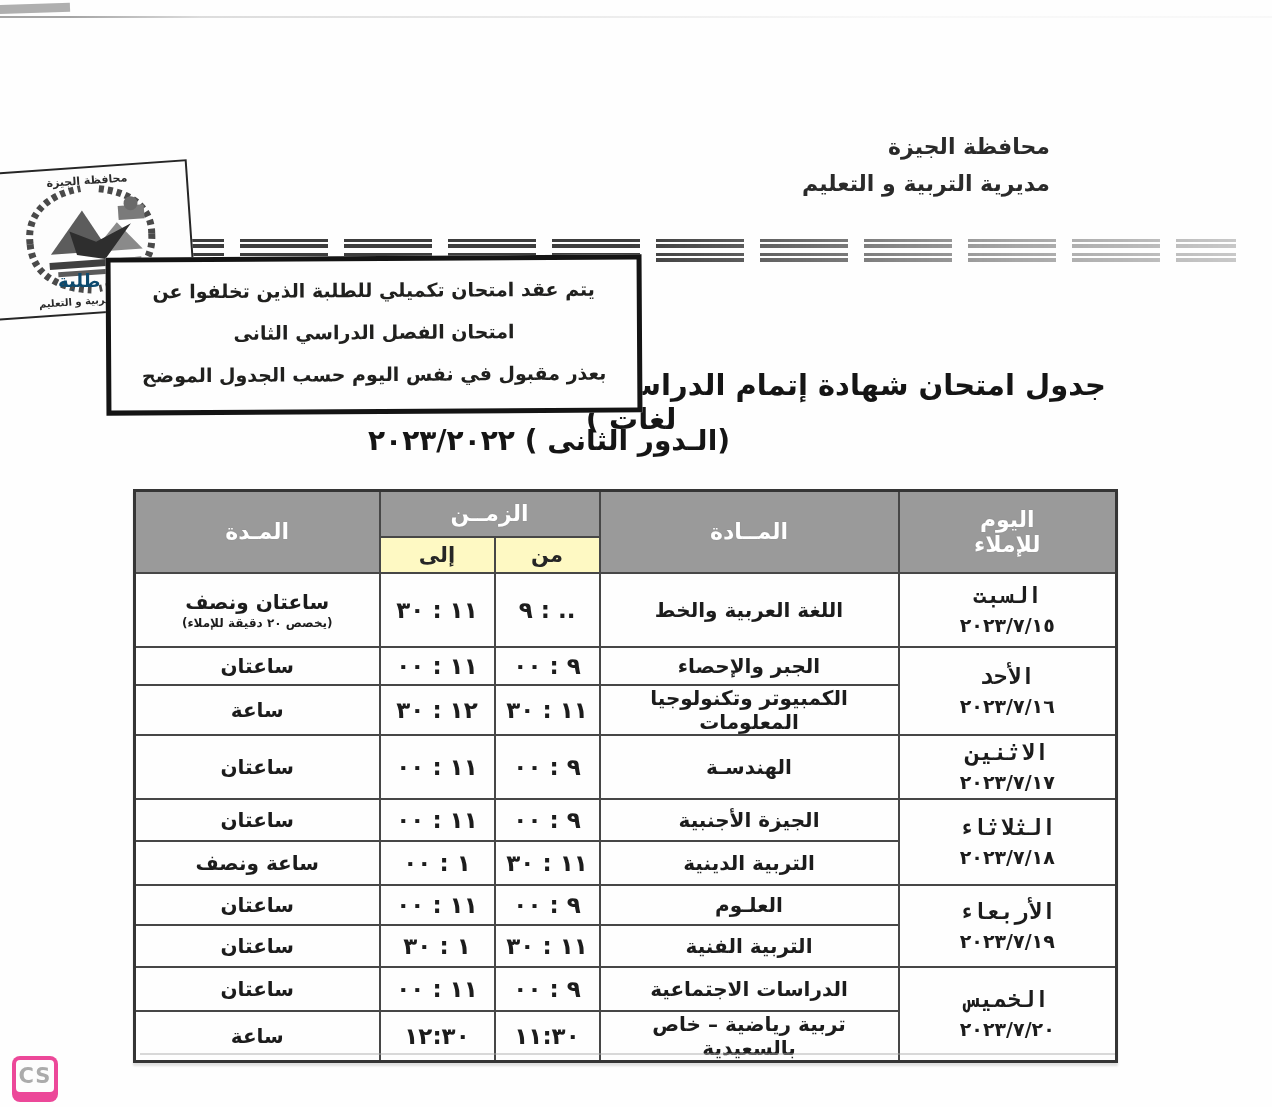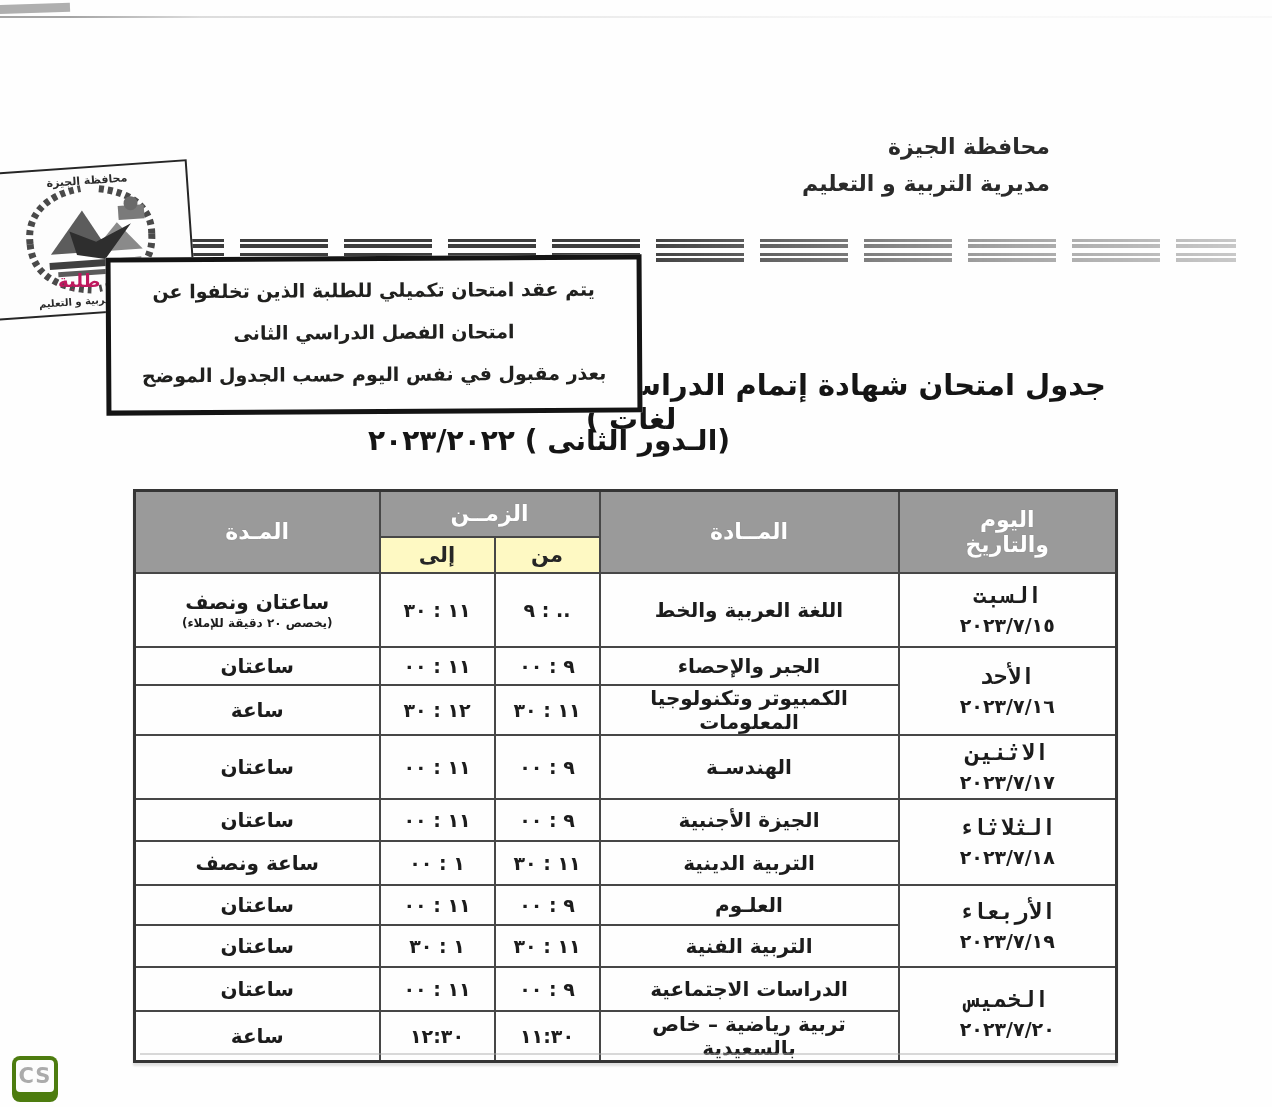--- a/index.html
+++ b/index.html
@@ -21,7 +21,7 @@
   .emblem{position:absolute;left:-10px;top:166px;width:198px;height:144px;
     border:2.5px solid #262626;background:#fdfdfd;transform:rotate(-4deg);z-index:1;}
   .emblem svg{width:100%;height:100%;}
-  .stamp-word{position:absolute;left:58px;top:270px;z-index:1;font-weight:bold;font-size:18px;color:#be185d;}
+  .stamp-word{position:absolute;left:58px;top:270px;z-index:1;font-weight:bold;font-size:18px;color:#0c4a6e;}
   
   .org-header{position:absolute;top:128px;right:222px;text-align:right;direction:rtl;
     font-weight:bold;font-size:22px;line-height:37px;color:#2a2a2a;letter-spacing:.5px;}

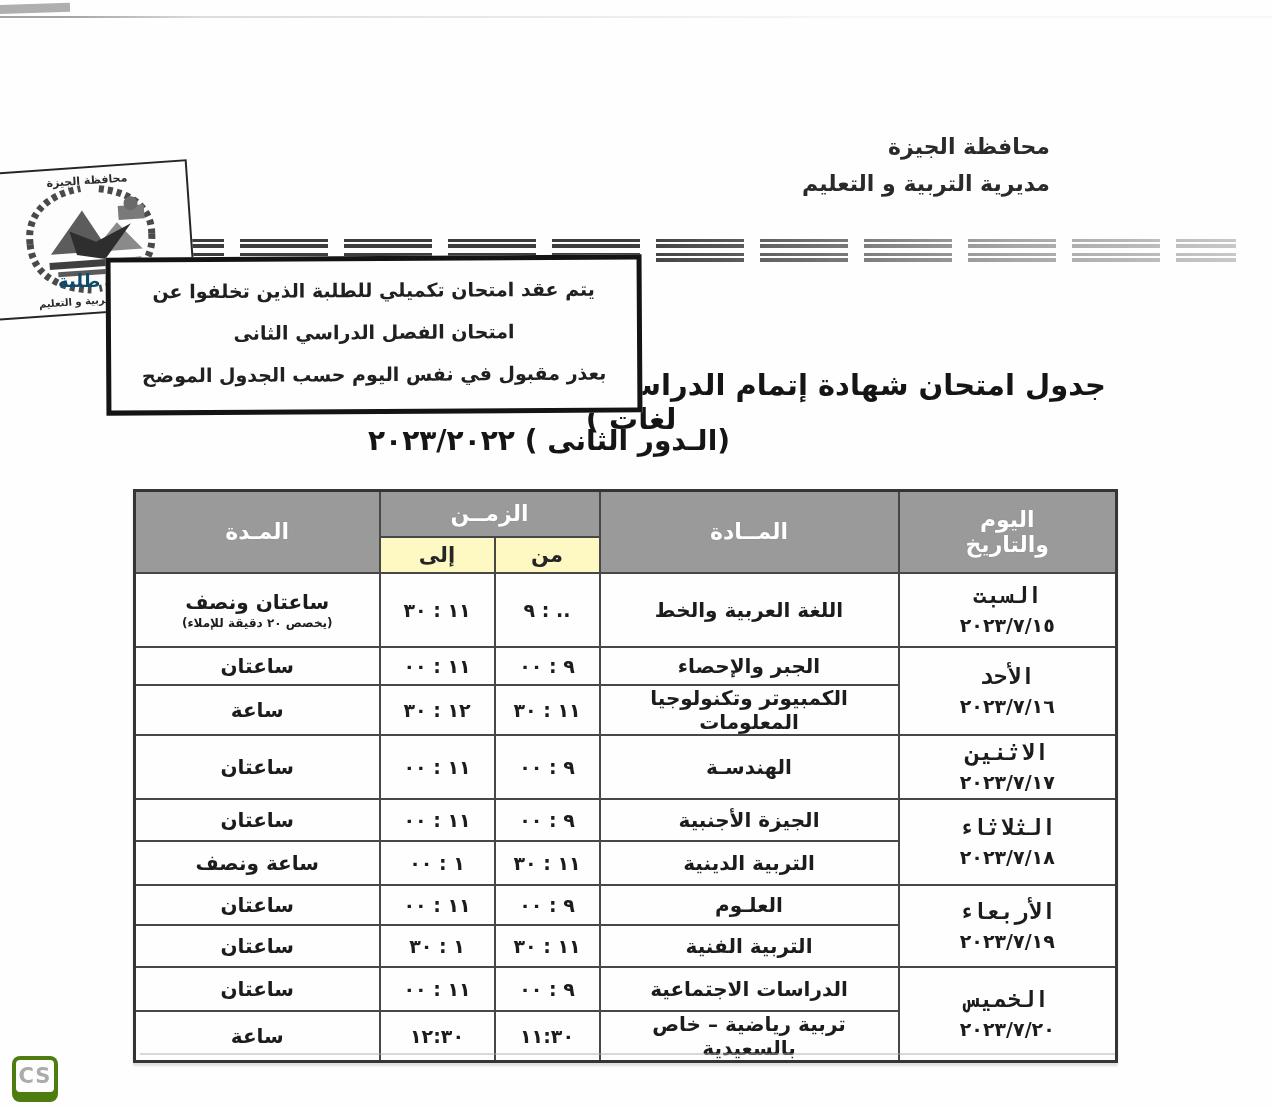--- a/index.html
+++ b/index.html
@@ -127,7 +127,7 @@
       <tr style="height:46px">
         <th class="gray" rowspan="2">
           <span style="display:block">اليوم</span>
-          <span style="display:block">والتاريخ</span>
+          <span style="display:block">للإملاء</span>
         </th>
         <th class="gray" rowspan="2">المــادة</th>
         <th class="gray" colspan="2">الزمــن</th>

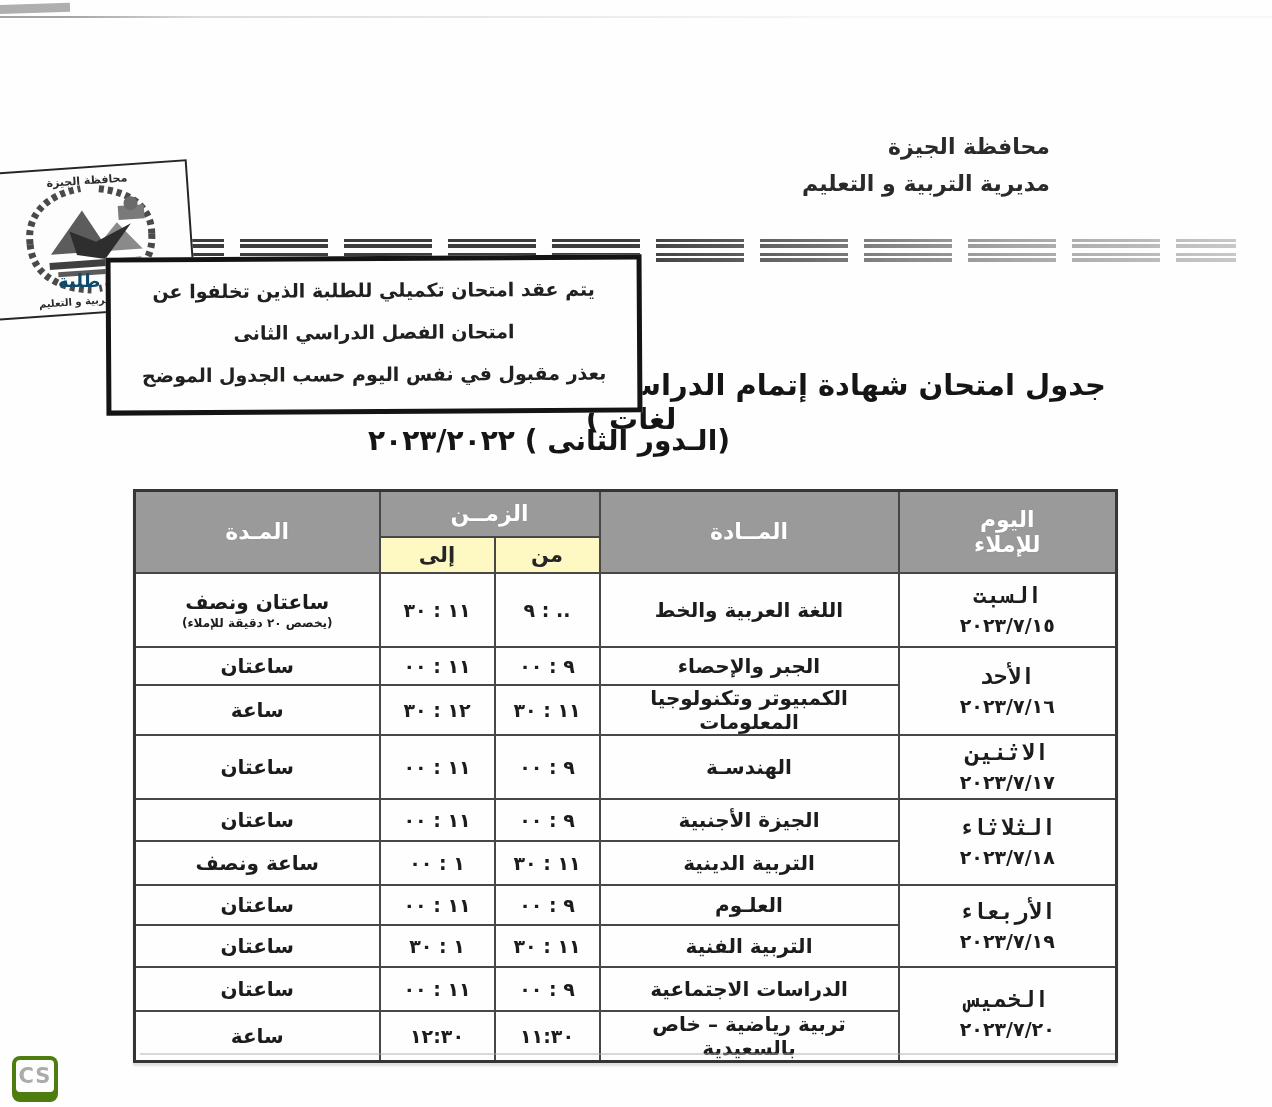--- a/index.html
+++ b/index.html
@@ -55,7 +55,7 @@
   .day-name{display:block;font-size:23px;line-height:30px;font-family:Liberation Mono, monospace;}
   .day-date{display:block;font-size:19px;line-height:26px;letter-spacing:3px;direction:ltr;unicode-bidi:isolate;text-align:center;}
   td.subject{font-size:20px;font-weight:600;}
-  td.time{font-size:19px;font-weight:600;}
+  td.time{font-size:23px;font-weight:600;}
   td.time .ltr{direction:ltr;unicode-bidi:isolate;letter-spacing:2px;}
   td.duration{font-size:20px;font-weight:600;}
   .duration-note{display:block;font-size:12px;font-weight:600;margin-top:2px;}

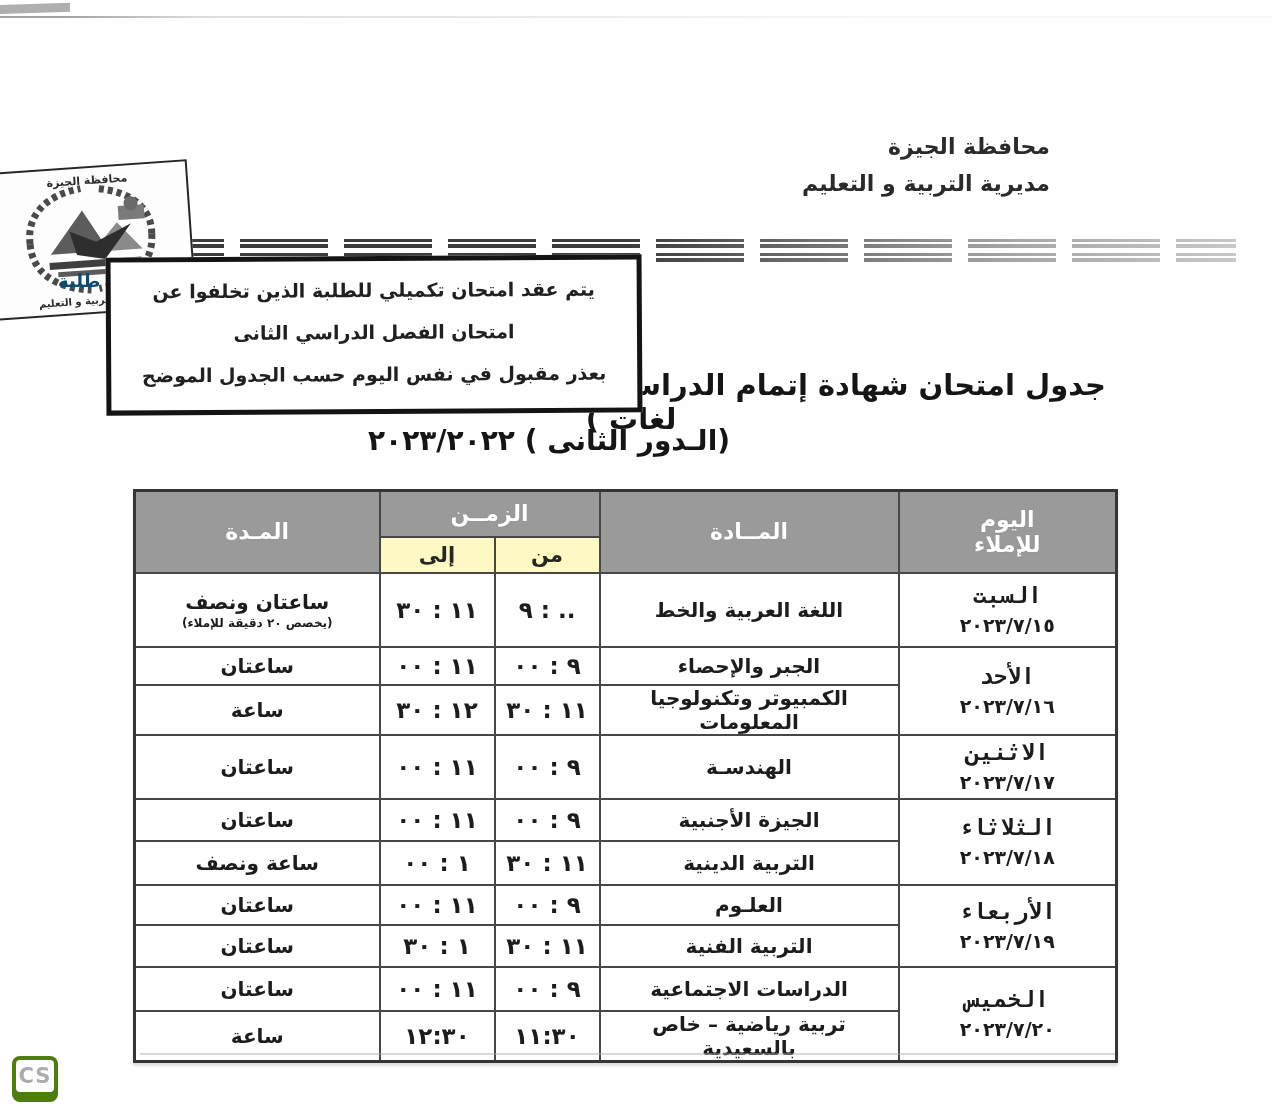--- a/index.html
+++ b/index.html
@@ -61,7 +61,7 @@
   .duration-note{display:block;font-size:12px;font-weight:600;margin-top:2px;}
   
   .footer{position:absolute;left:12px;top:1056px;display:flex;align-items:center;gap:12px;}
-  .cs-logo{width:46px;height:46px;border-radius:8px;background:#4d7c0f;position:relative;}
+  .cs-logo{width:46px;height:46px;border-radius:8px;background:#ec4899;position:relative;}
   .cs-logo .inner{position:absolute;left:4px;right:4px;top:4px;bottom:10px;background:#fdfdfd;border-radius:4px;
     display:flex;align-items:center;justify-content:center;font-weight:800;font-size:21px;color:#ababab;letter-spacing:1px;}
   .footer-caption{direction:rtl;font-size:21px;color:#c3c3c3;letter-spacing:.5px;}

